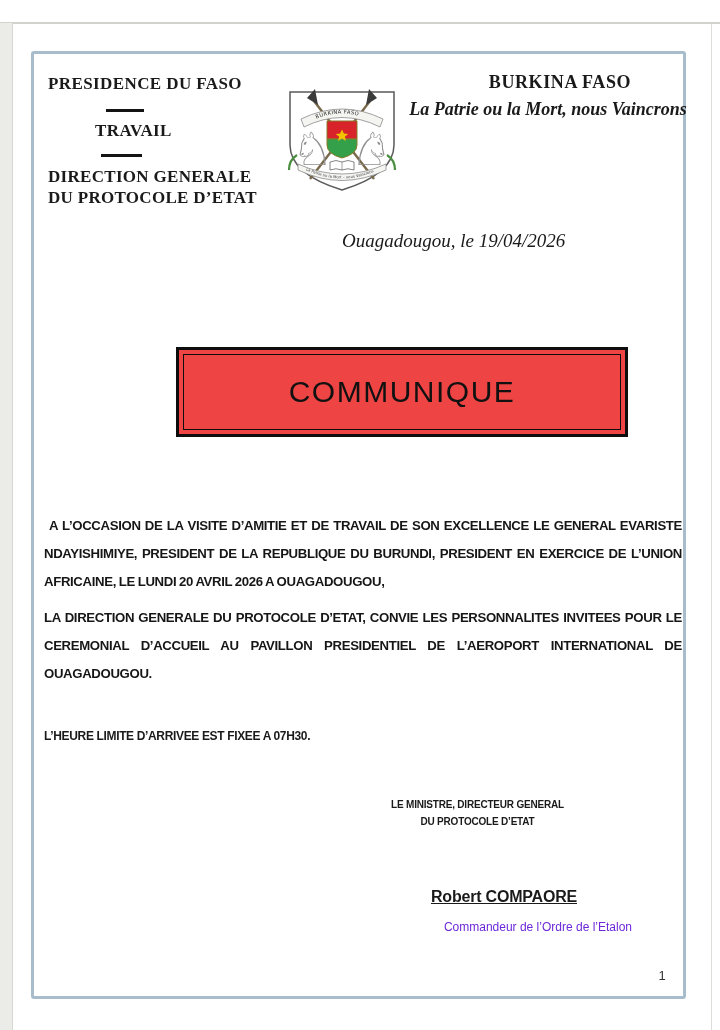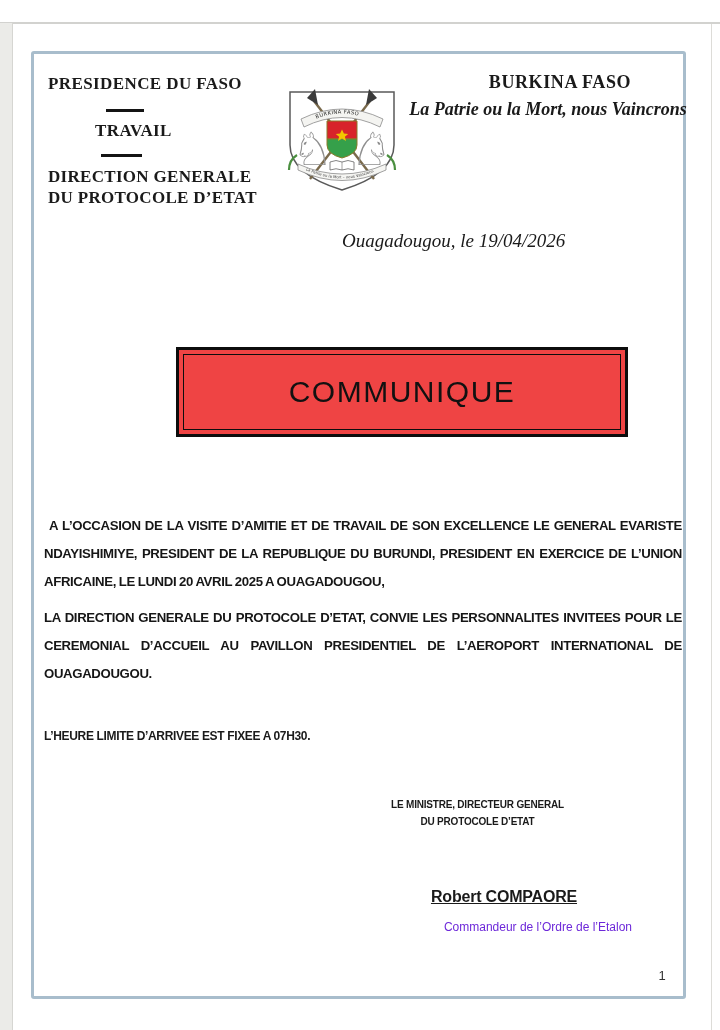--- a/index.html
+++ b/index.html
@@ -129,7 +129,7 @@
   </div>
 </div>
 
-<div class="abs bodytext p1">A L’OCCASION DE LA VISITE D’AMITIE ET DE TRAVAIL DE SON EXCELLENCE LE GENERAL EVARISTE NDAYISHIMIYE, PRESIDENT DE LA REPUBLIQUE DU BURUNDI, PRESIDENT EN EXERCICE DE L’UNION AFRICAINE, LE LUNDI 20 AVRIL 2025 A OUAGADOUGOU,</div>
+<div class="abs bodytext p1">A L’OCCASION DE LA VISITE D’AMITIE ET DE TRAVAIL DE SON EXCELLENCE LE GENERAL EVARISTE NDAYISHIMIYE, PRESIDENT DE LA REPUBLIQUE DU BURUNDI, PRESIDENT EN EXERCICE DE L’UNION AFRICAINE, LE LUNDI 20 AVRIL 2026 A OUAGADOUGOU,</div>
 <div class="abs bodytext p2">LA DIRECTION GENERALE DU PROTOCOLE D’ETAT, CONVIE LES PERSONNALITES INVITEES POUR LE CEREMONIAL D’ACCUEIL AU PAVILLON PRESIDENTIEL DE L’AEROPORT INTERNATIONAL DE OUAGADOUGOU.</div>
 <div class="abs deadline">L’HEURE LIMITE D’ARRIVEE EST FIXEE A 07H30.</div>
 

